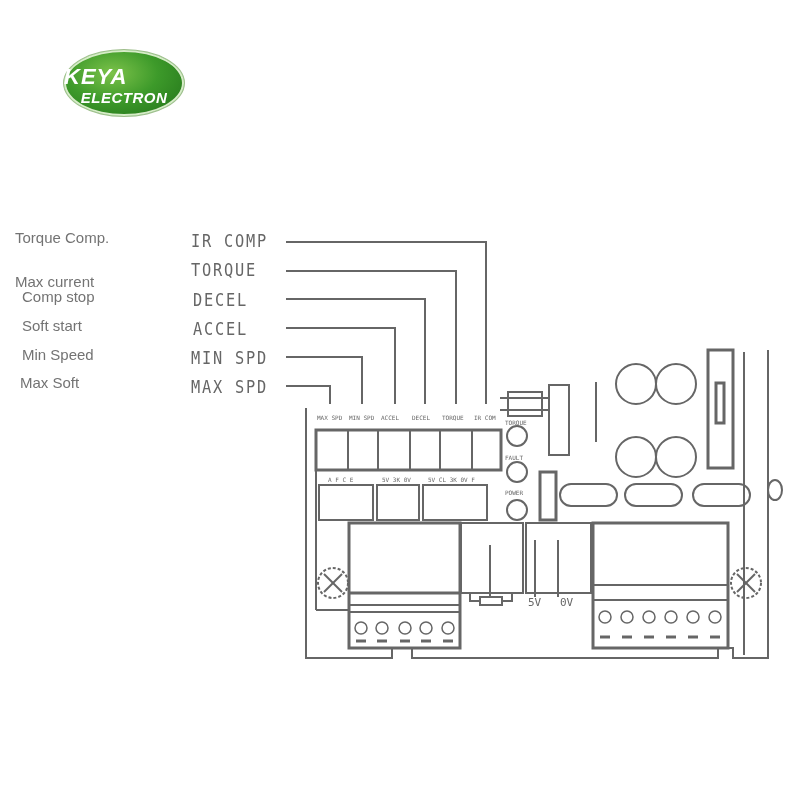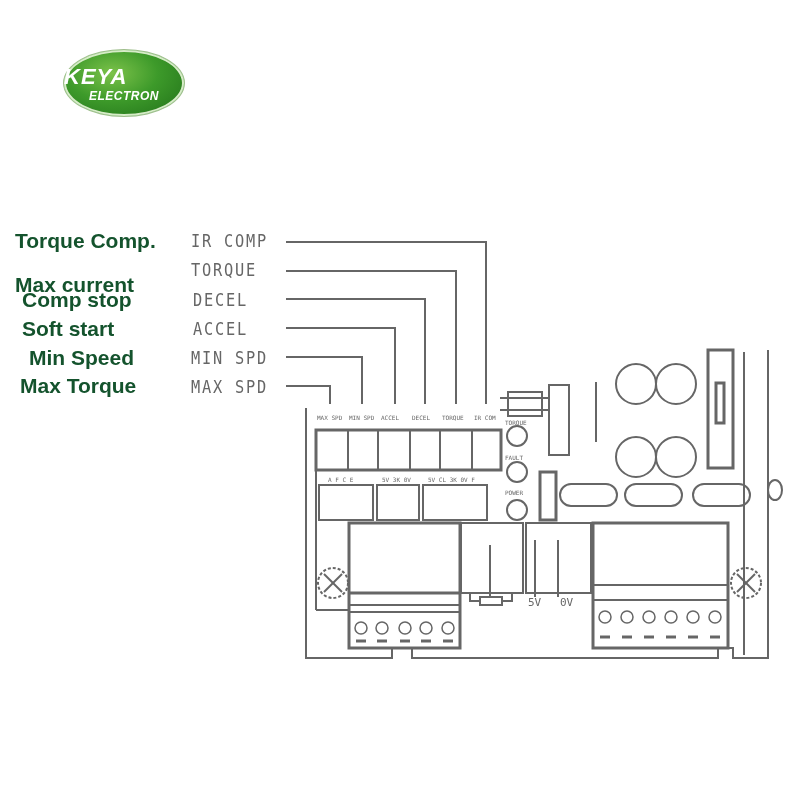--- a/index.html
+++ b/index.html
@@ -11,7 +11,7 @@
   .logo .t1 { position:absolute; left:0; right:0; top:14px; text-align:left; color:#fff;
     font-weight:bold; font-style:italic; font-size:22px; letter-spacing:1px; }
   .logo .t2 { position:absolute; left:0; right:0; top:39px; text-align:center; color:#fff;
-    font-weight:bold; font-style:italic; font-size:12px; letter-spacing:0.5px; }
+    font-weight:bold; font-style:italic; font-size:15px; letter-spacing:0.5px; }
   .desc { font-size:21px; color:#14532d; font-weight:bold; white-space:nowrap; }
   .code { font-family:"DejaVu Sans Mono", monospace; font-size:17px; color:#666; letter-spacing:2px; white-space:nowrap; transform:scaleX(0.9); transform-origin:left; }
   svg text { font-family:"DejaVu Sans Mono", monospace; }

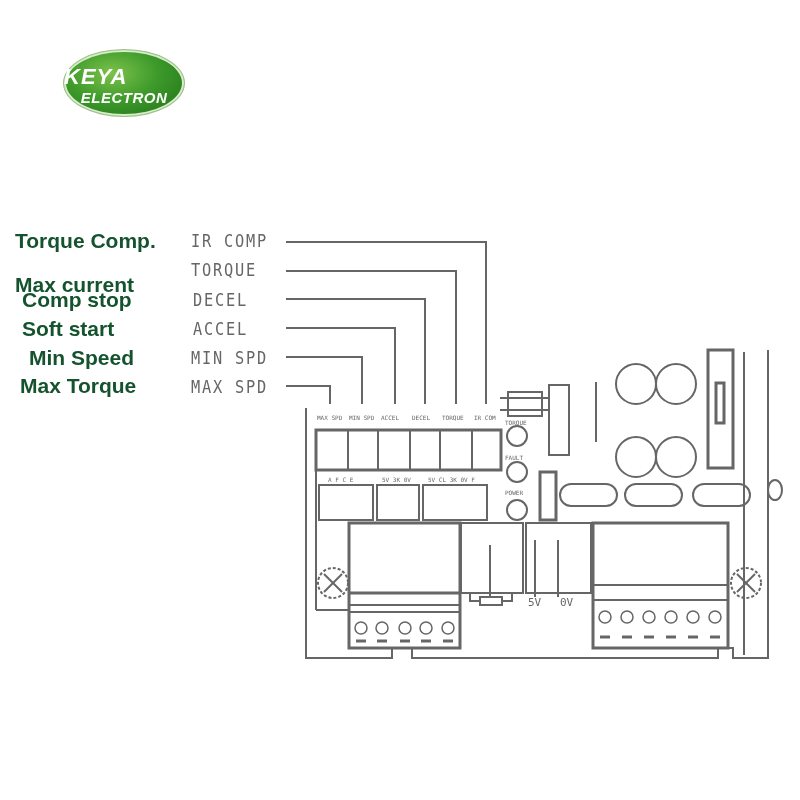--- a/index.html
+++ b/index.html
@@ -12,7 +12,7 @@
     font-weight:bold; font-style:italic; font-size:22px; letter-spacing:1px; }
   .logo .t2 { position:absolute; left:0; right:0; top:39px; text-align:center; color:#fff;
     font-weight:bold; font-style:italic; font-size:15px; letter-spacing:0.5px; }
-  .desc { font-size:21px; color:#14532d; font-weight:bold; white-space:nowrap; }
+  .desc { font-size:15px; color:#737373; font-weight:normal; white-space:nowrap; }
   .code { font-family:"DejaVu Sans Mono", monospace; font-size:17px; color:#666; letter-spacing:2px; white-space:nowrap; transform:scaleX(0.9); transform-origin:left; }
   svg text { font-family:"DejaVu Sans Mono", monospace; }
 </style>

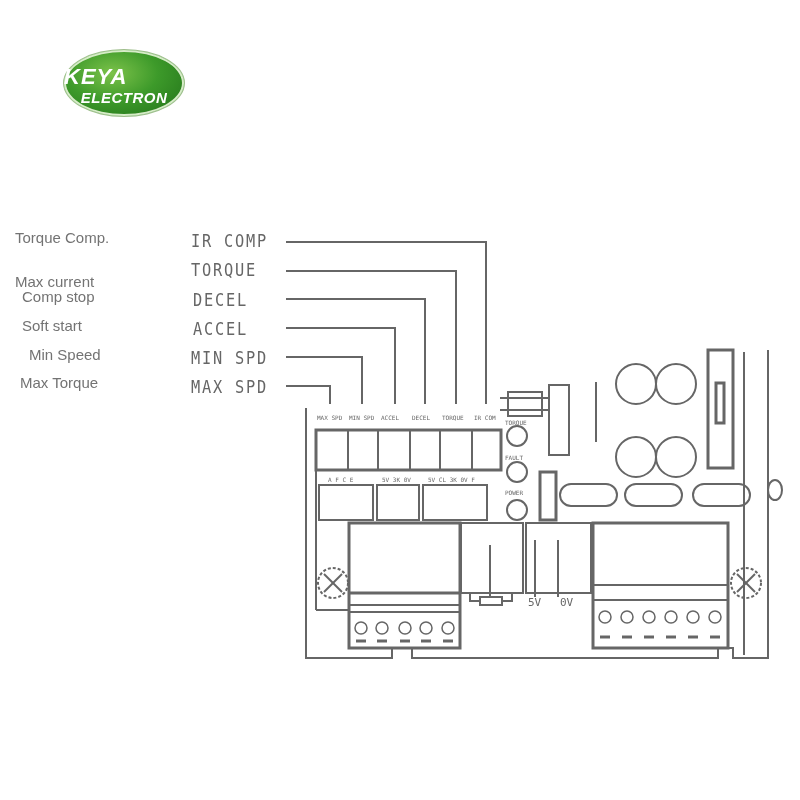--- a/index.html
+++ b/index.html
@@ -28,7 +28,7 @@
 <div class="abs desc" style="left:15px;top:273px;">Max current</div>
 <div class="abs desc" style="left:22px;top:288px;">Comp stop</div>
 <div class="abs desc" style="left:22px;top:317px;">Soft start</div>
-<div class="abs desc" style="left:29px;top:346px;">Min Speed</div>
+<div class="abs desc" style="left:22px;top:346px;">Min Speed</div>
 <div class="abs desc" style="left:20px;top:374px;">Max Torque</div>
 
 <div class="abs code" style="left:191px;top:231px;">IR COMP</div>

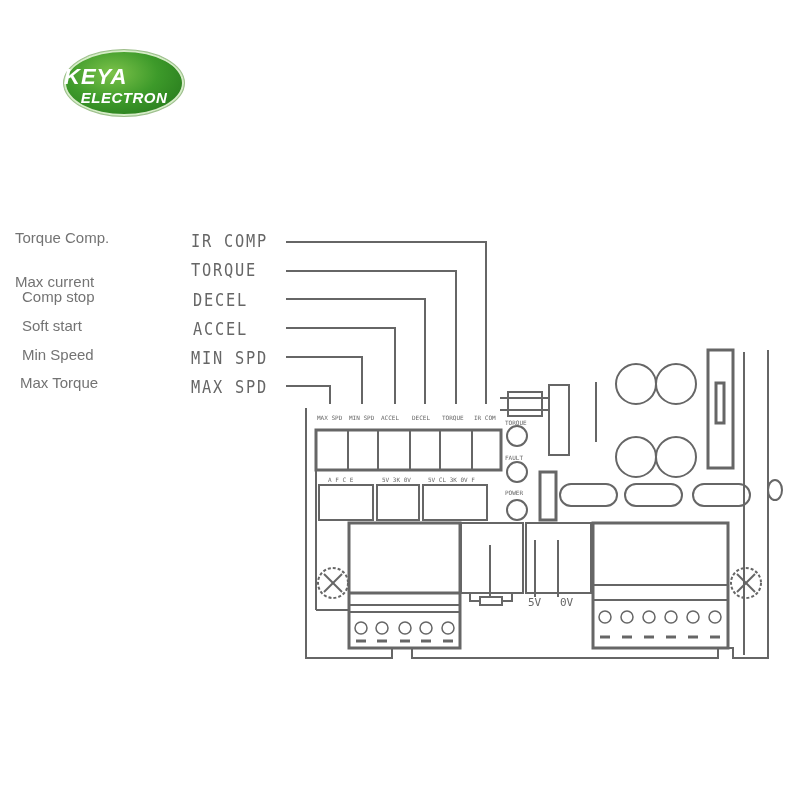--- a/index.html
+++ b/index.html
@@ -29,7 +29,7 @@
 <div class="abs desc" style="left:22px;top:288px;">Comp stop</div>
 <div class="abs desc" style="left:22px;top:317px;">Soft start</div>
 <div class="abs desc" style="left:22px;top:346px;">Min Speed</div>
-<div class="abs desc" style="left:20px;top:374px;">Max Torque</div>
+<div class="abs desc" style="left:20px;top:374px;">Max Soft</div>
 
 <div class="abs code" style="left:191px;top:231px;">IR COMP</div>
 <div class="abs code" style="left:191px;top:260px;">TORQUE</div>

